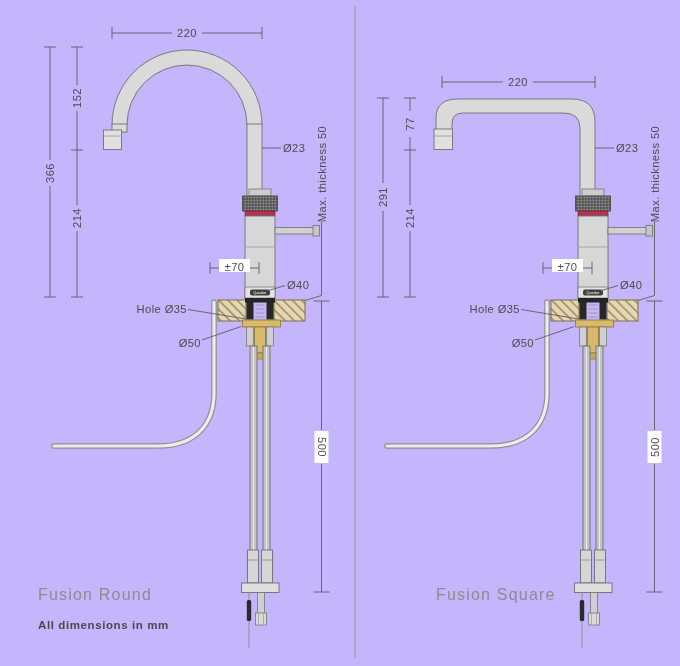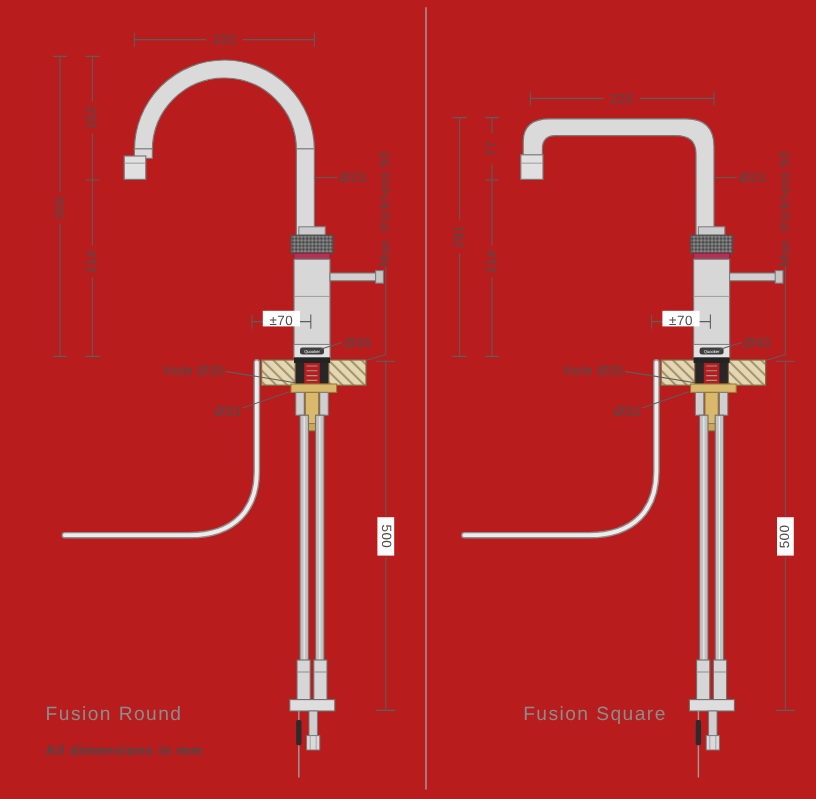--- a/index.html
+++ b/index.html
@@ -3,7 +3,7 @@
 <meta charset="utf-8">
 <style>
   html,body{margin:0;padding:0;background:#ffffff;}
-  .stage{position:relative;width:680px;height:666px;background:#b91c1c;overflow:hidden;
+  .stage{position:relative;width:680px;height:666px;background:#c4b5fd;overflow:hidden;
          font-family:"Liberation Sans",sans-serif;}
   svg{display:block;}
   svg text{font-family:"Liberation Sans",sans-serif;font-size:11.2px;fill:#4d4d4d;letter-spacing:0.4px;}

